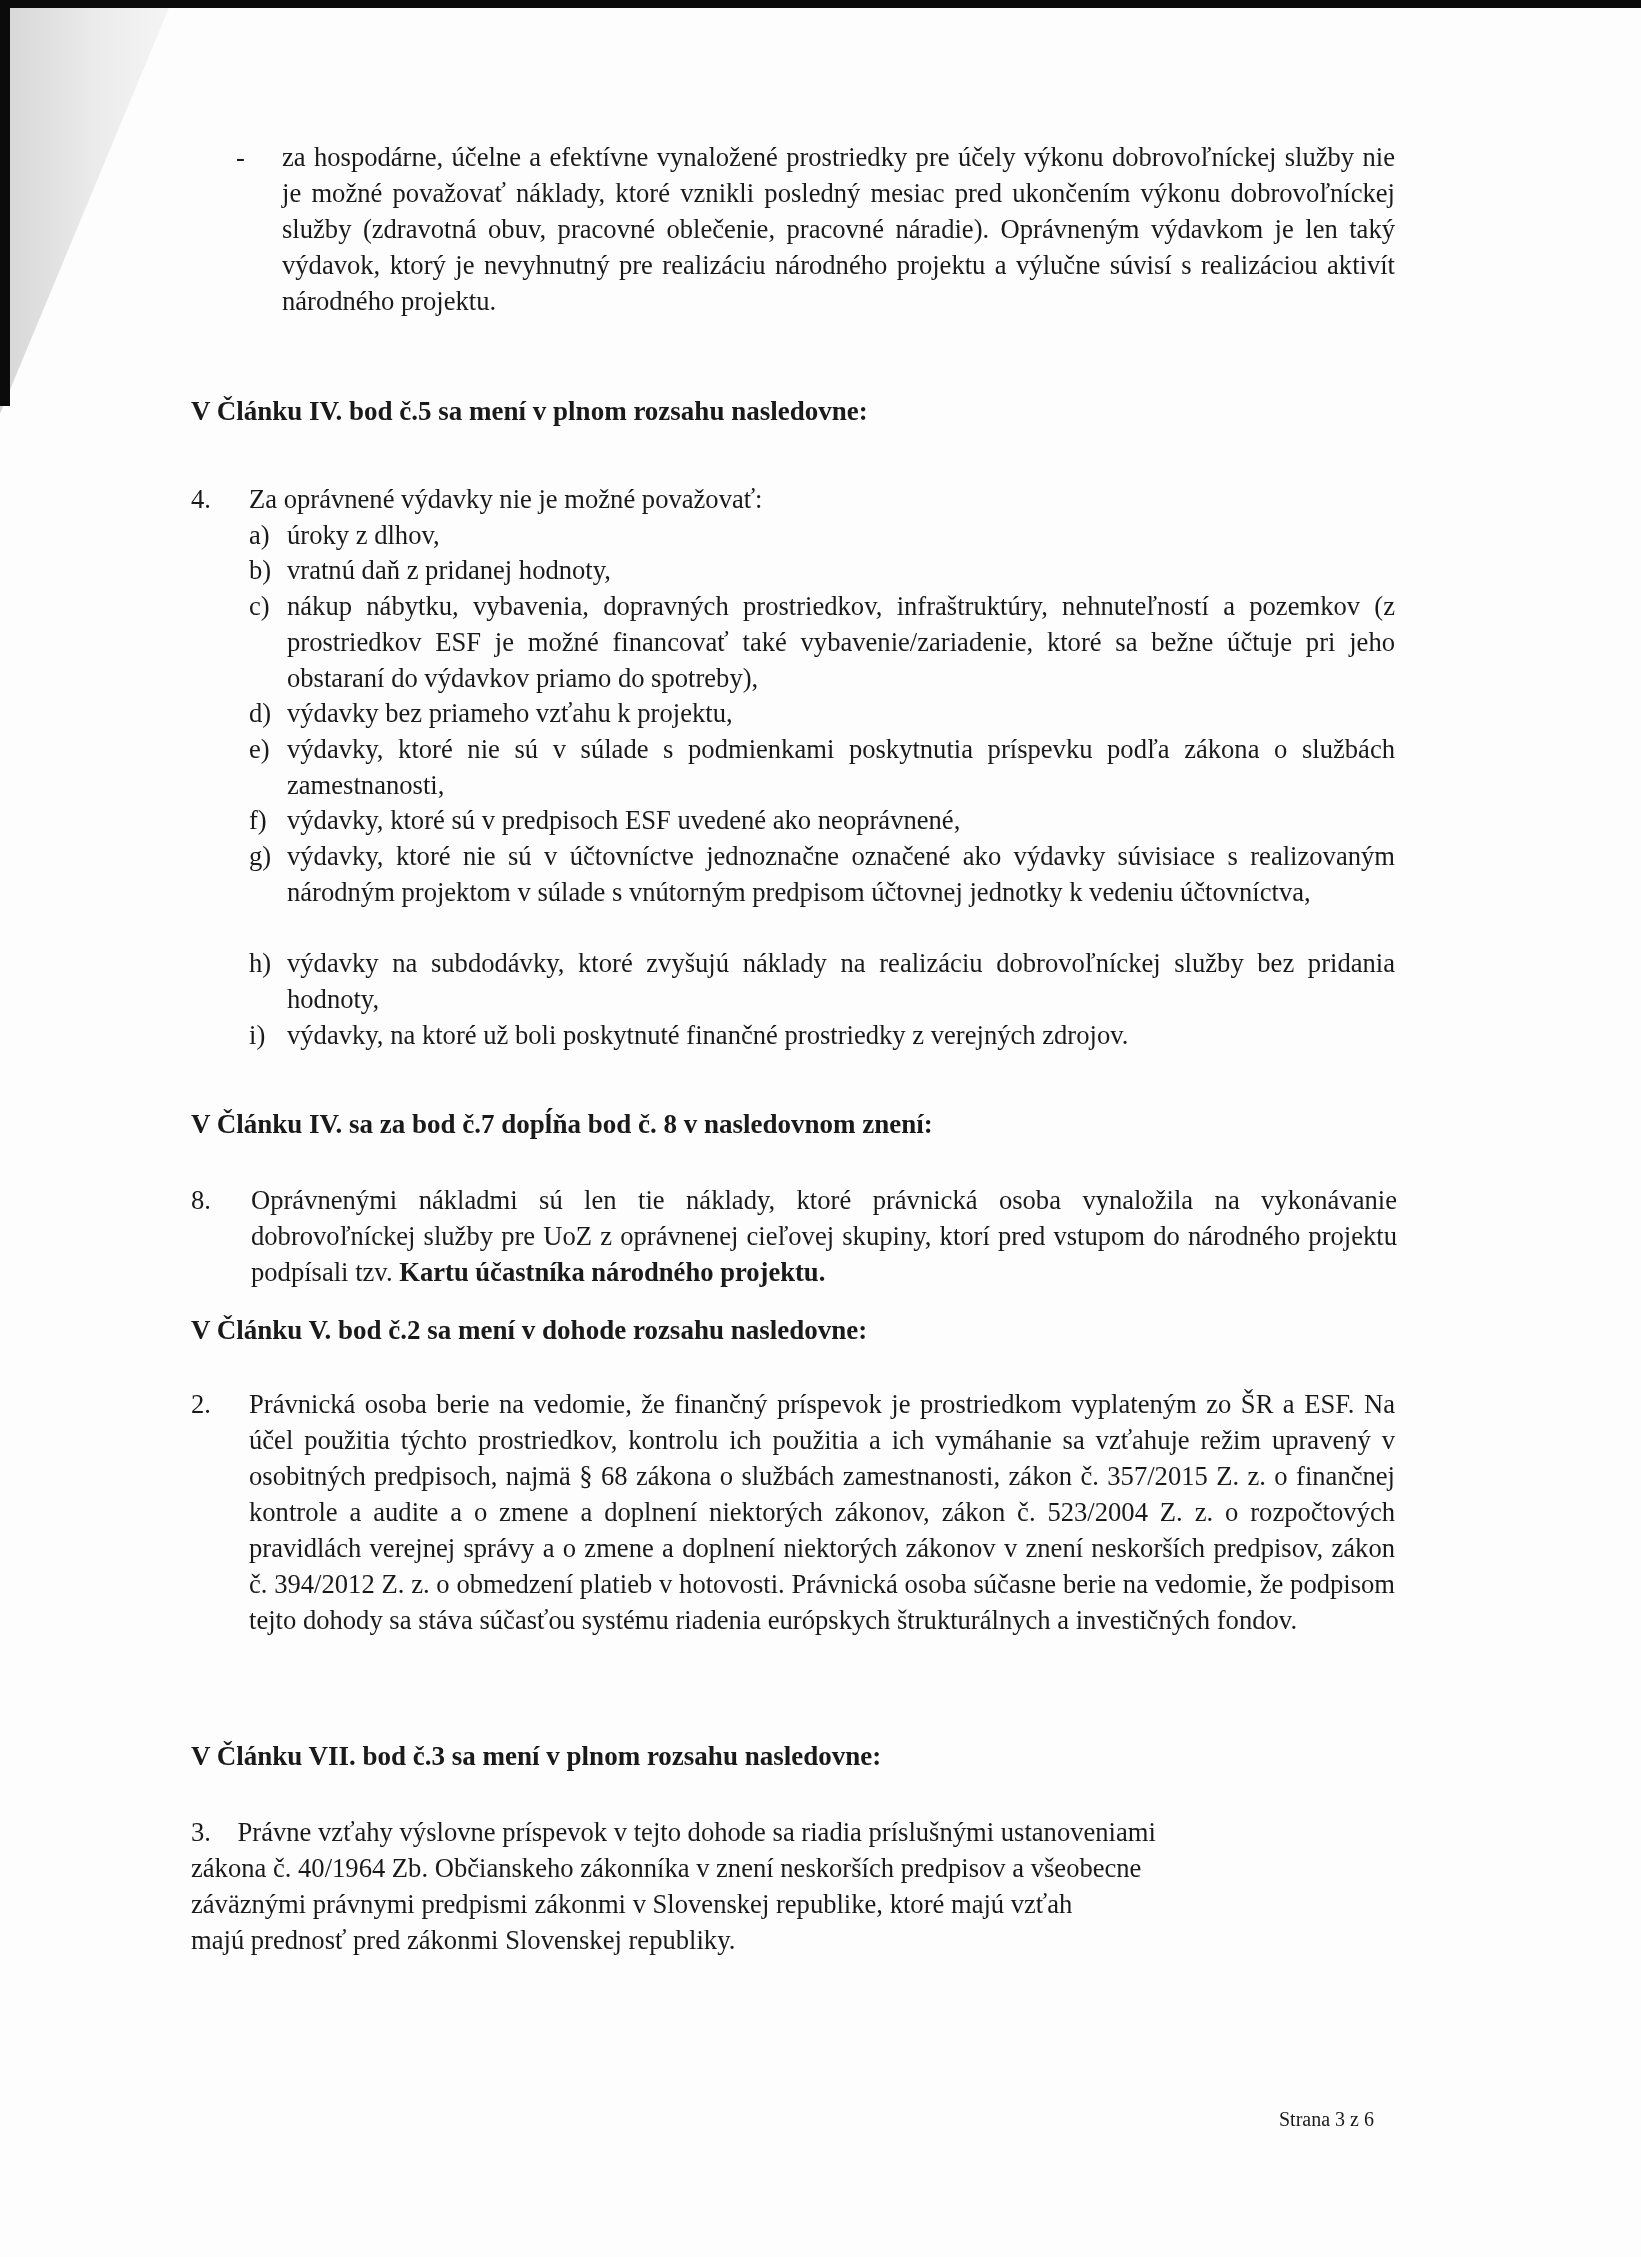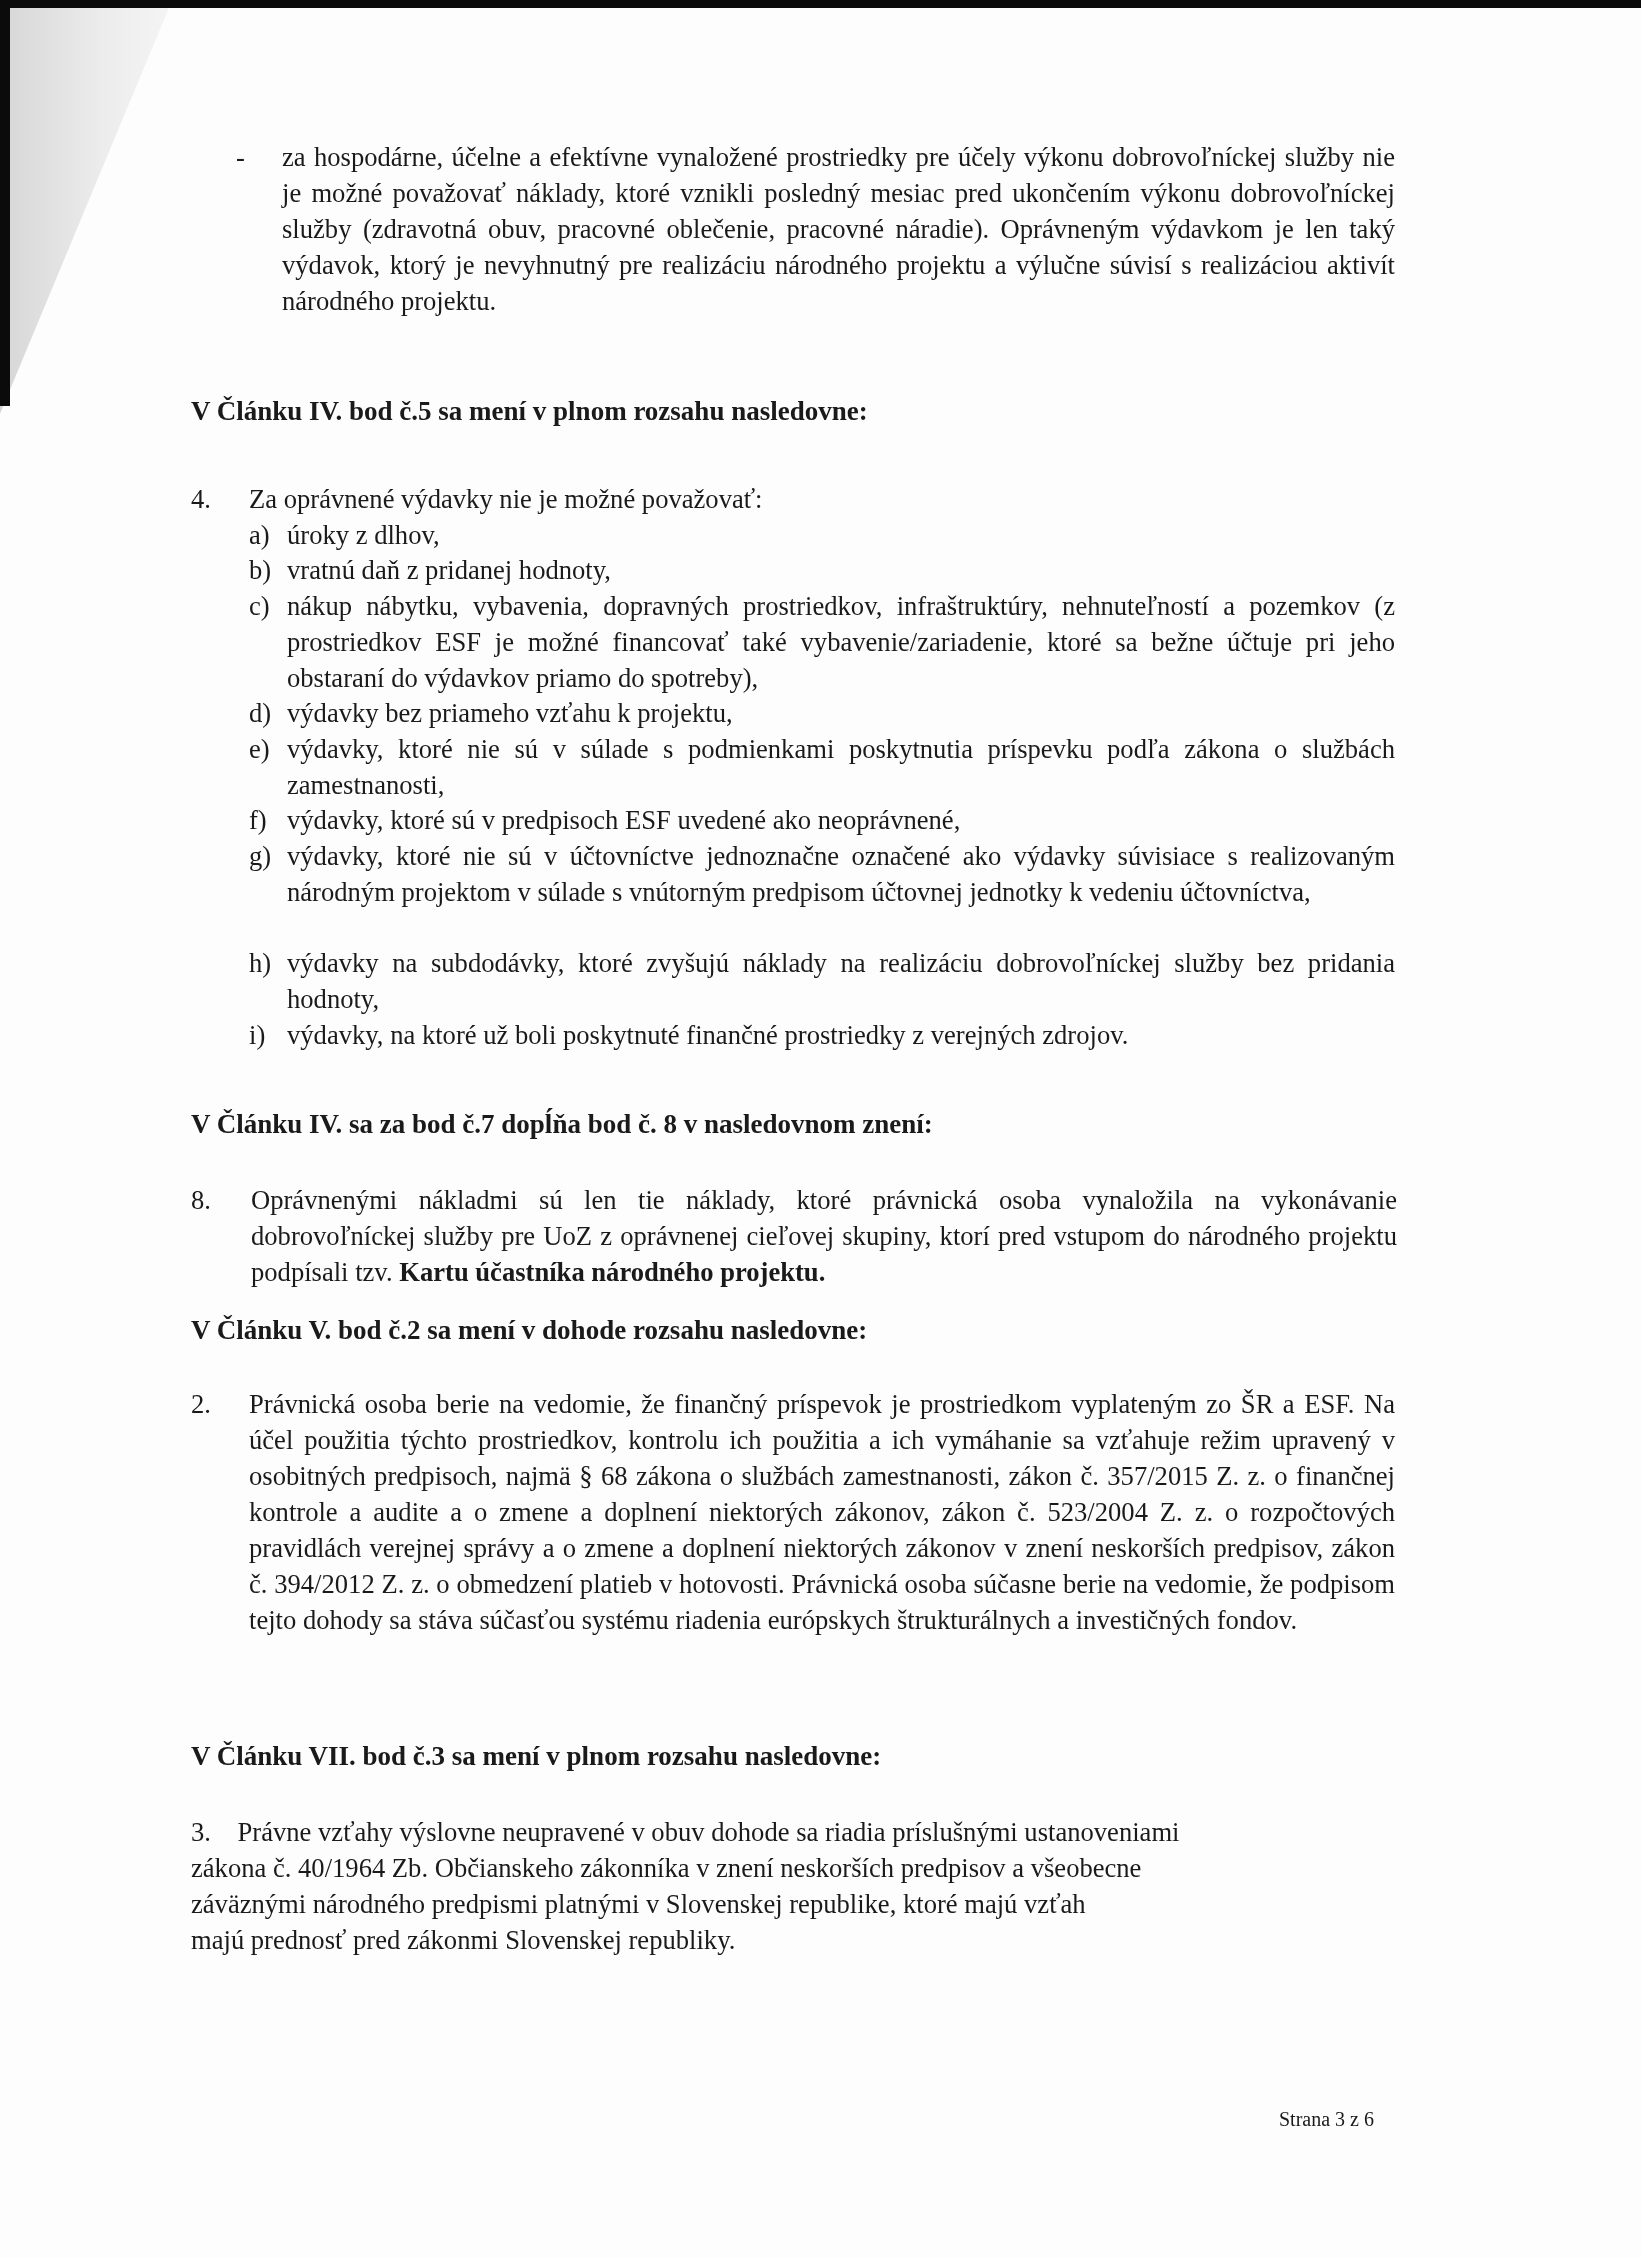--- a/index.html
+++ b/index.html
@@ -85,7 +85,7 @@
 
   <div class="h" style="top:1738px;">V Článku VII. bod č.3 sa mení v plnom rozsahu nasledovne:</div>
   <div class="p" style="left:191px; top:1814px; width:1217px; text-align:left;">
-    <div><span>3.</span>&nbsp;&nbsp;&nbsp;&nbsp;<span>Právne vzťahy výslovne neupravené v obuv dohode sa riadia príslušnými ustanoveniami</span></div>
+    <div><span>3.</span>&nbsp;&nbsp;&nbsp;&nbsp;<span>Právne vzťahy výslovne príspevok v tejto dohode sa riadia príslušnými ustanoveniami</span></div>
     <div>zákona č. 40/1964 Zb. Občianskeho zákonníka v znení neskorších predpisov a všeobecne</div>
     <div>záväznými národného predpismi platnými v Slovenskej republike, ktoré majú vzťah</div>
     <div>majú prednosť pred zákonmi Slovenskej republiky.</div>

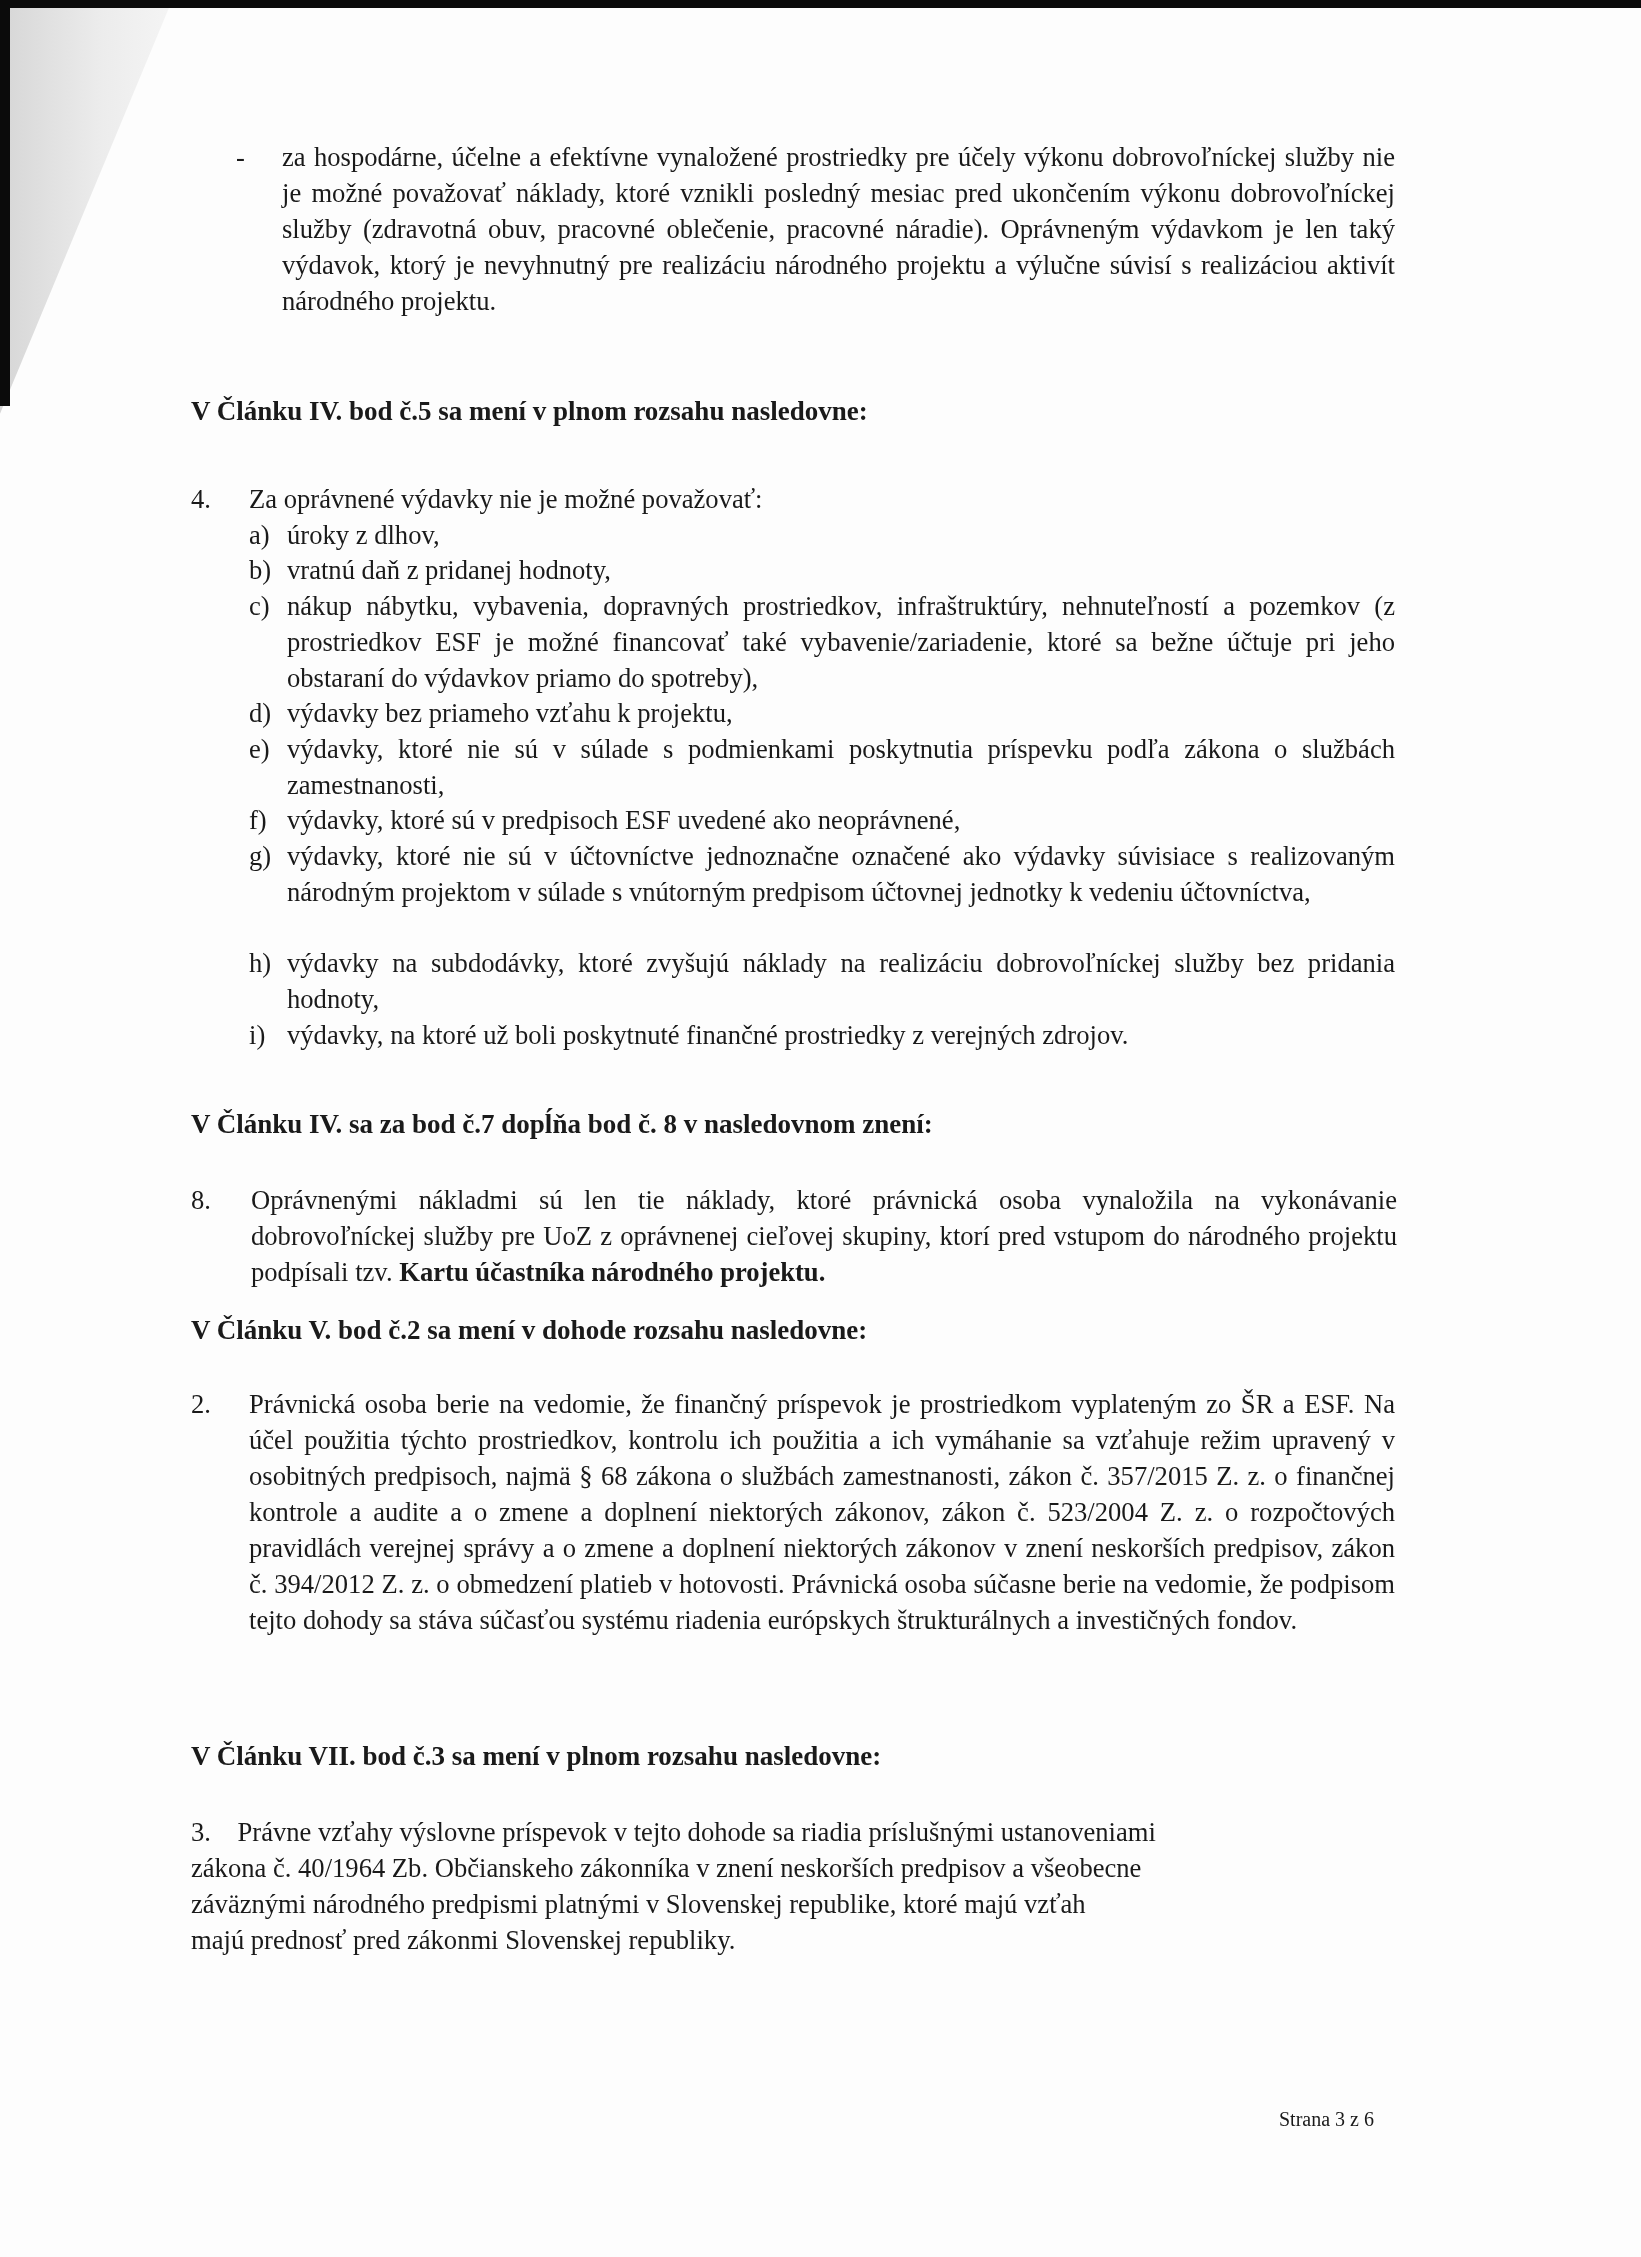--- a/index.html
+++ b/index.html
@@ -87,7 +87,7 @@
   <div class="p" style="left:191px; top:1814px; width:1217px; text-align:left;">
     <div><span>3.</span>&nbsp;&nbsp;&nbsp;&nbsp;<span>Právne vzťahy výslovne príspevok v tejto dohode sa riadia príslušnými ustanoveniami</span></div>
     <div>zákona č. 40/1964 Zb. Občianskeho zákonníka v znení neskorších predpisov a všeobecne</div>
-    <div>záväznými národného predpismi platnými v Slovenskej republike, ktoré majú vzťah</div>
+    <div>záväznými právnymi predpismi zákonmi v Slovenskej republike, ktoré majú vzťah</div>
     <div>majú prednosť pred zákonmi Slovenskej republiky.</div>
   </div>
 

